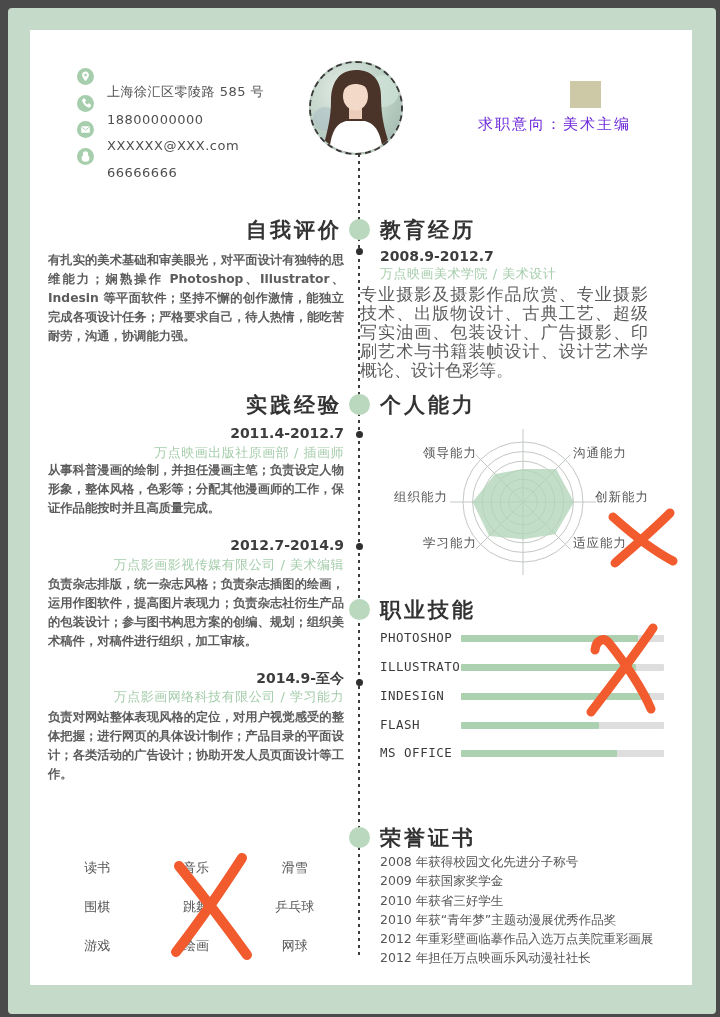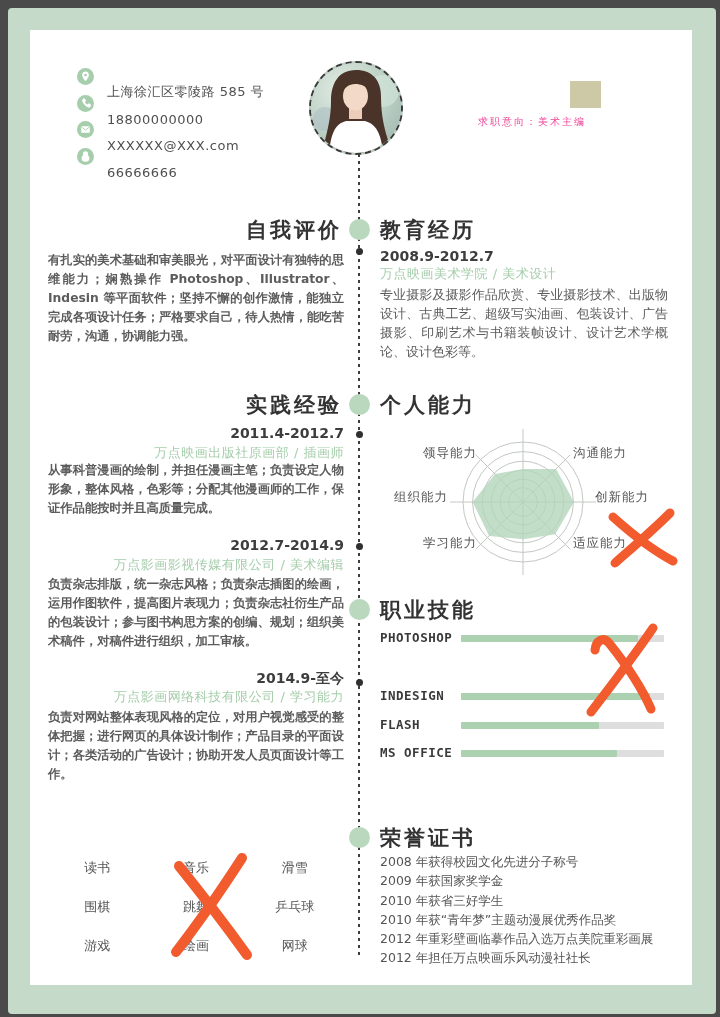--- a/index.html
+++ b/index.html
@@ -36,7 +36,7 @@
   .org{position:absolute;left:18px;width:296px;text-align:right;font-size:13px;color:#a5cdab;
        line-height:19px;letter-spacing:0.5px;}
   .org.r{left:350px;width:288px;text-align:left;}
-  .intent{position:absolute;left:448px;top:85px;font-size:10px;color:#ec4899;letter-spacing:2px;white-space:nowrap;}
+  .intent{position:absolute;left:448px;top:85px;font-size:15px;color:#6d28d9;letter-spacing:2px;white-space:nowrap;}
   .swatch{position:absolute;left:540px;top:51px;width:31px;height:27px;background:#cdc9a6;}
   
   .hgrid{position:absolute;left:18px;top:828px;width:296px;display:grid;

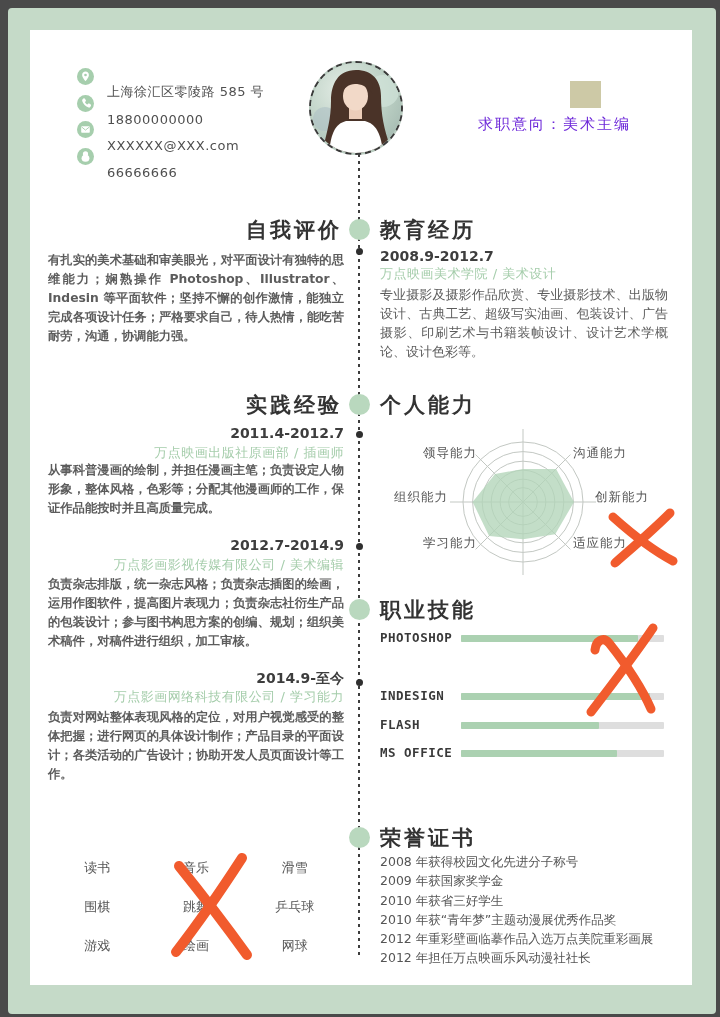--- a/index.html
+++ b/index.html
@@ -28,7 +28,7 @@
   .sec-title.r{left:350px;}
   
   .lblock{position:absolute;left:18px;width:296px;color:#5c5c5c;font-size:12.3px;line-height:19px;font-weight:bold;}
-  .rblock{position:absolute;left:350px;width:288px;color:#5c5c5c;font-size:13px;line-height:19px;}
+  .rblock{position:absolute;left:330px;width:288px;color:#5c5c5c;font-size:17px;line-height:19px;}
   .just{text-align:justify;}
   .date{position:absolute;left:18px;width:296px;text-align:right;font-size:14px;font-weight:bold;
         color:#3d3d3d;line-height:20px;}

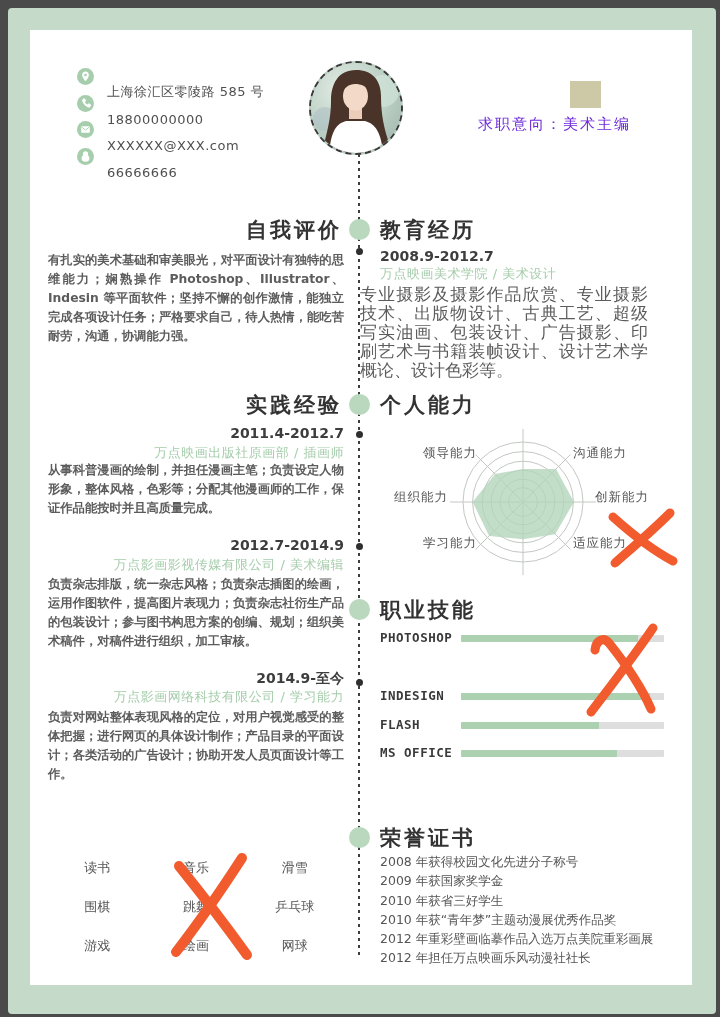--- a/index.html
+++ b/index.html
@@ -45,7 +45,7 @@
   
   .skill-row{position:absolute;left:350px;width:288px;height:20px;}
   .skill-name{position:absolute;left:0;top:2px;font-family:"DejaVu Sans Mono","Liberation Mono",monospace;
-              font-size:12.5px;font-weight:bold;letter-spacing:0.5px;color:#3a3a3a;white-space:nowrap;}
+              font-size:12.5px;font-weight:normal;letter-spacing:0.5px;color:#3a3a3a;white-space:nowrap;}
   .skill-track{position:absolute;left:81px;top:7px;width:203px;height:7px;background:#dedede;border-radius:1px;}
   .skill-fill{height:100%;background:#abd1b1;border-radius:1px;}
   

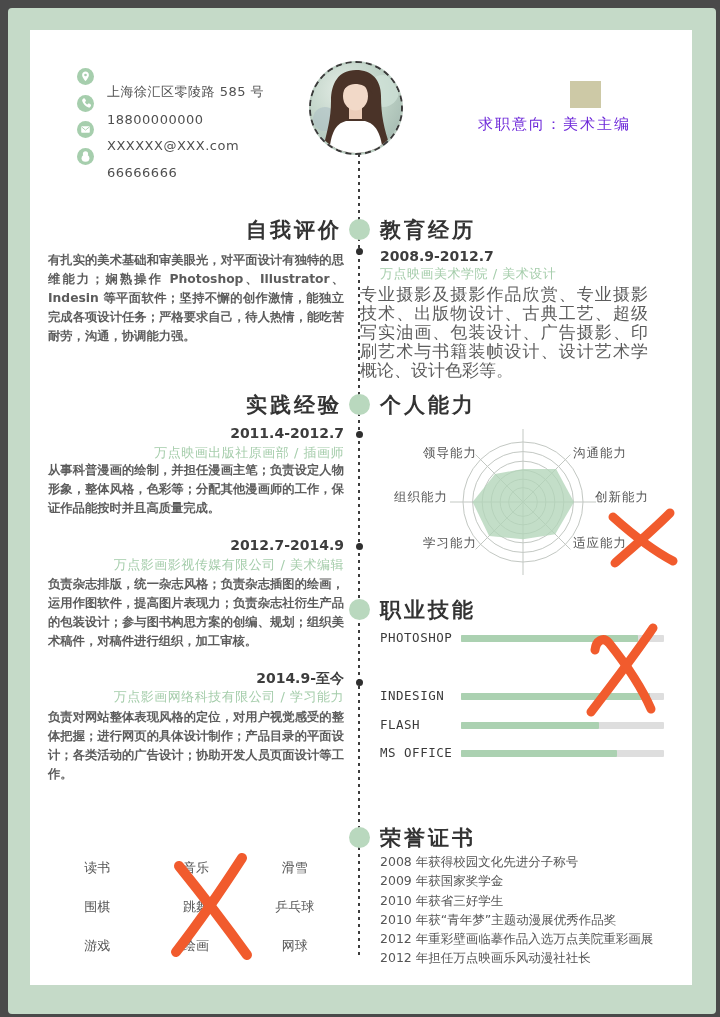--- a/index.html
+++ b/index.html
@@ -190,6 +190,12 @@
         <div class="skill-fill" style="width: 87%;"></div>
       </div>
   </div>
+  <div class="skill-row" style="top:627px">
+    <span class="skill-name">ILLUSTRATO</span>
+    <div class="skill-track">
+        <div class="skill-fill" style="width: 86%;"></div>
+      </div>
+  </div>
   <div class="skill-row" style="top:656px">
     <span class="skill-name">INDESIGN</span>
     <div class="skill-track">

